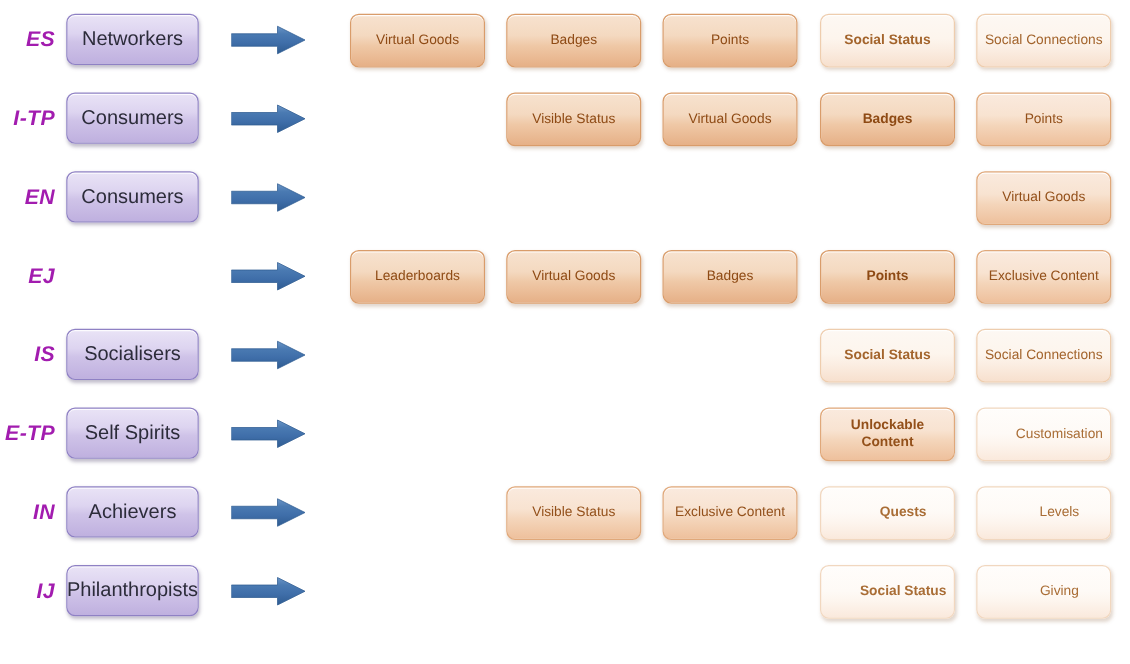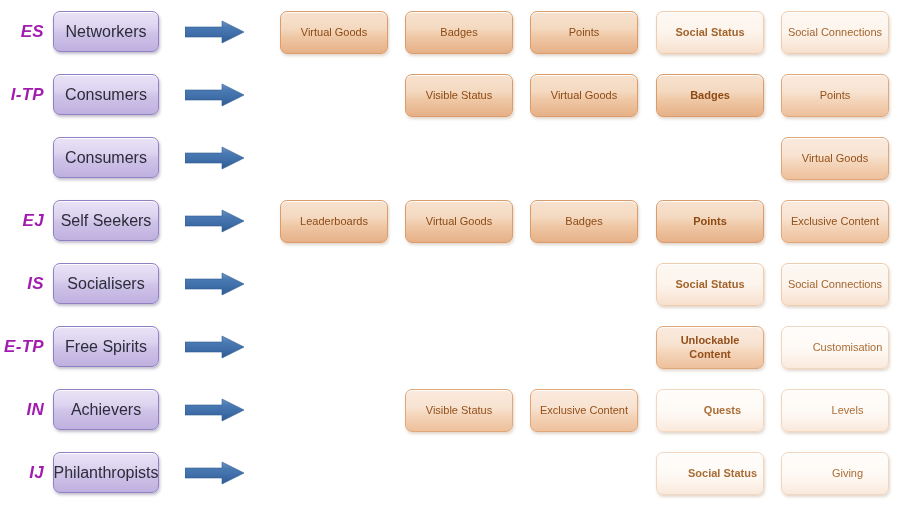--- a/index.html
+++ b/index.html
@@ -182,6 +182,7 @@
       <div class="perk col-5 shade-2">Points</div>
     </div>
     <div class="row" style="top: 126px;">
+      <div class="code-label">EN</div>
       <div class="type-box">Consumers</div>
       <div class="arrow"><svg width="60" height="24" viewBox="0 0 60 24">
           <defs>

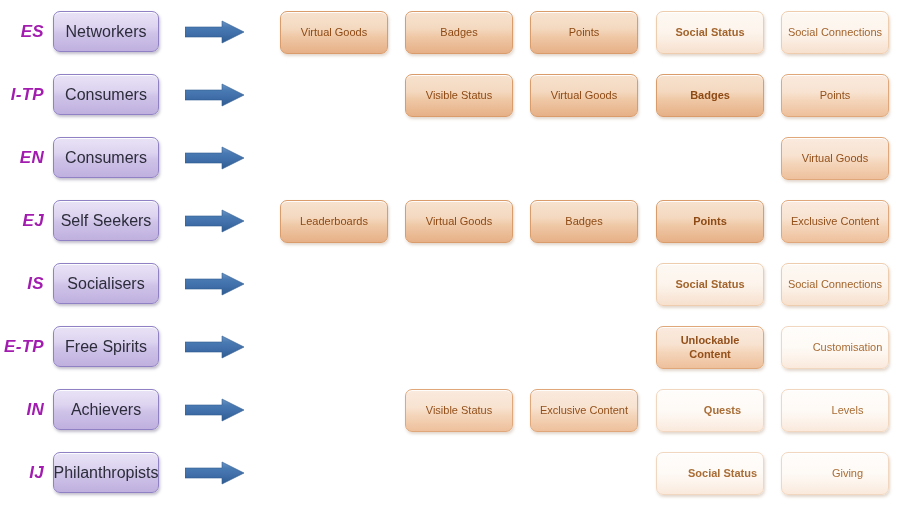--- a/index.html
+++ b/index.html
@@ -199,7 +199,6 @@
     </div>
     <div class="row" style="top: 189px; padding-left: 44px;">
       <div class="code-label">EJ</div>
-      <div class="type-box">Self Seekers</div>
       <div class="arrow"><svg width="60" height="24" viewBox="0 0 60 24">
           <defs>
             <linearGradient id="agrad" x1="0" y1="0" x2="0" y2="1">

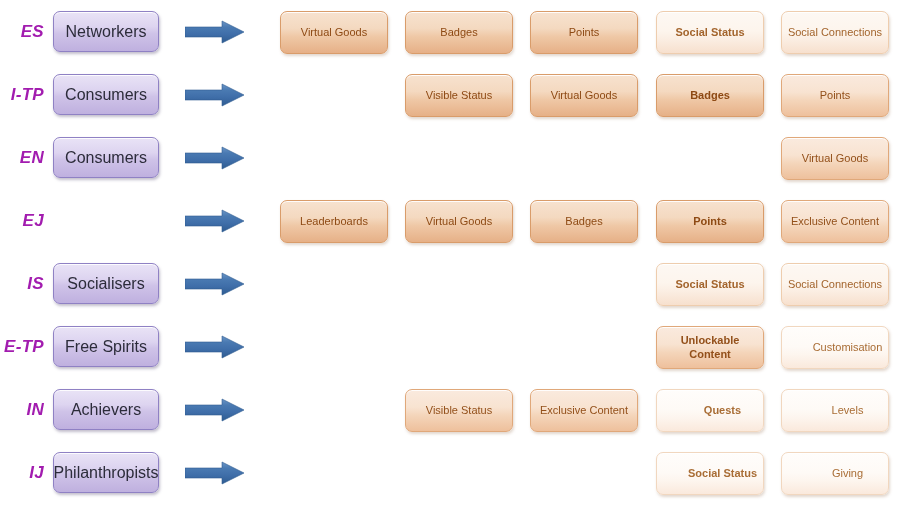--- a/index.html
+++ b/index.html
@@ -235,7 +235,7 @@
     </div>
     <div class="row" style="top: 315px;">
       <div class="code-label">E-TP</div>
-      <div class="type-box">Free Spirits</div>
+      <div class="type-box">Self Spirits</div>
       <div class="arrow"><svg width="60" height="24" viewBox="0 0 60 24">
           <defs>
             <linearGradient id="agrad" x1="0" y1="0" x2="0" y2="1">

